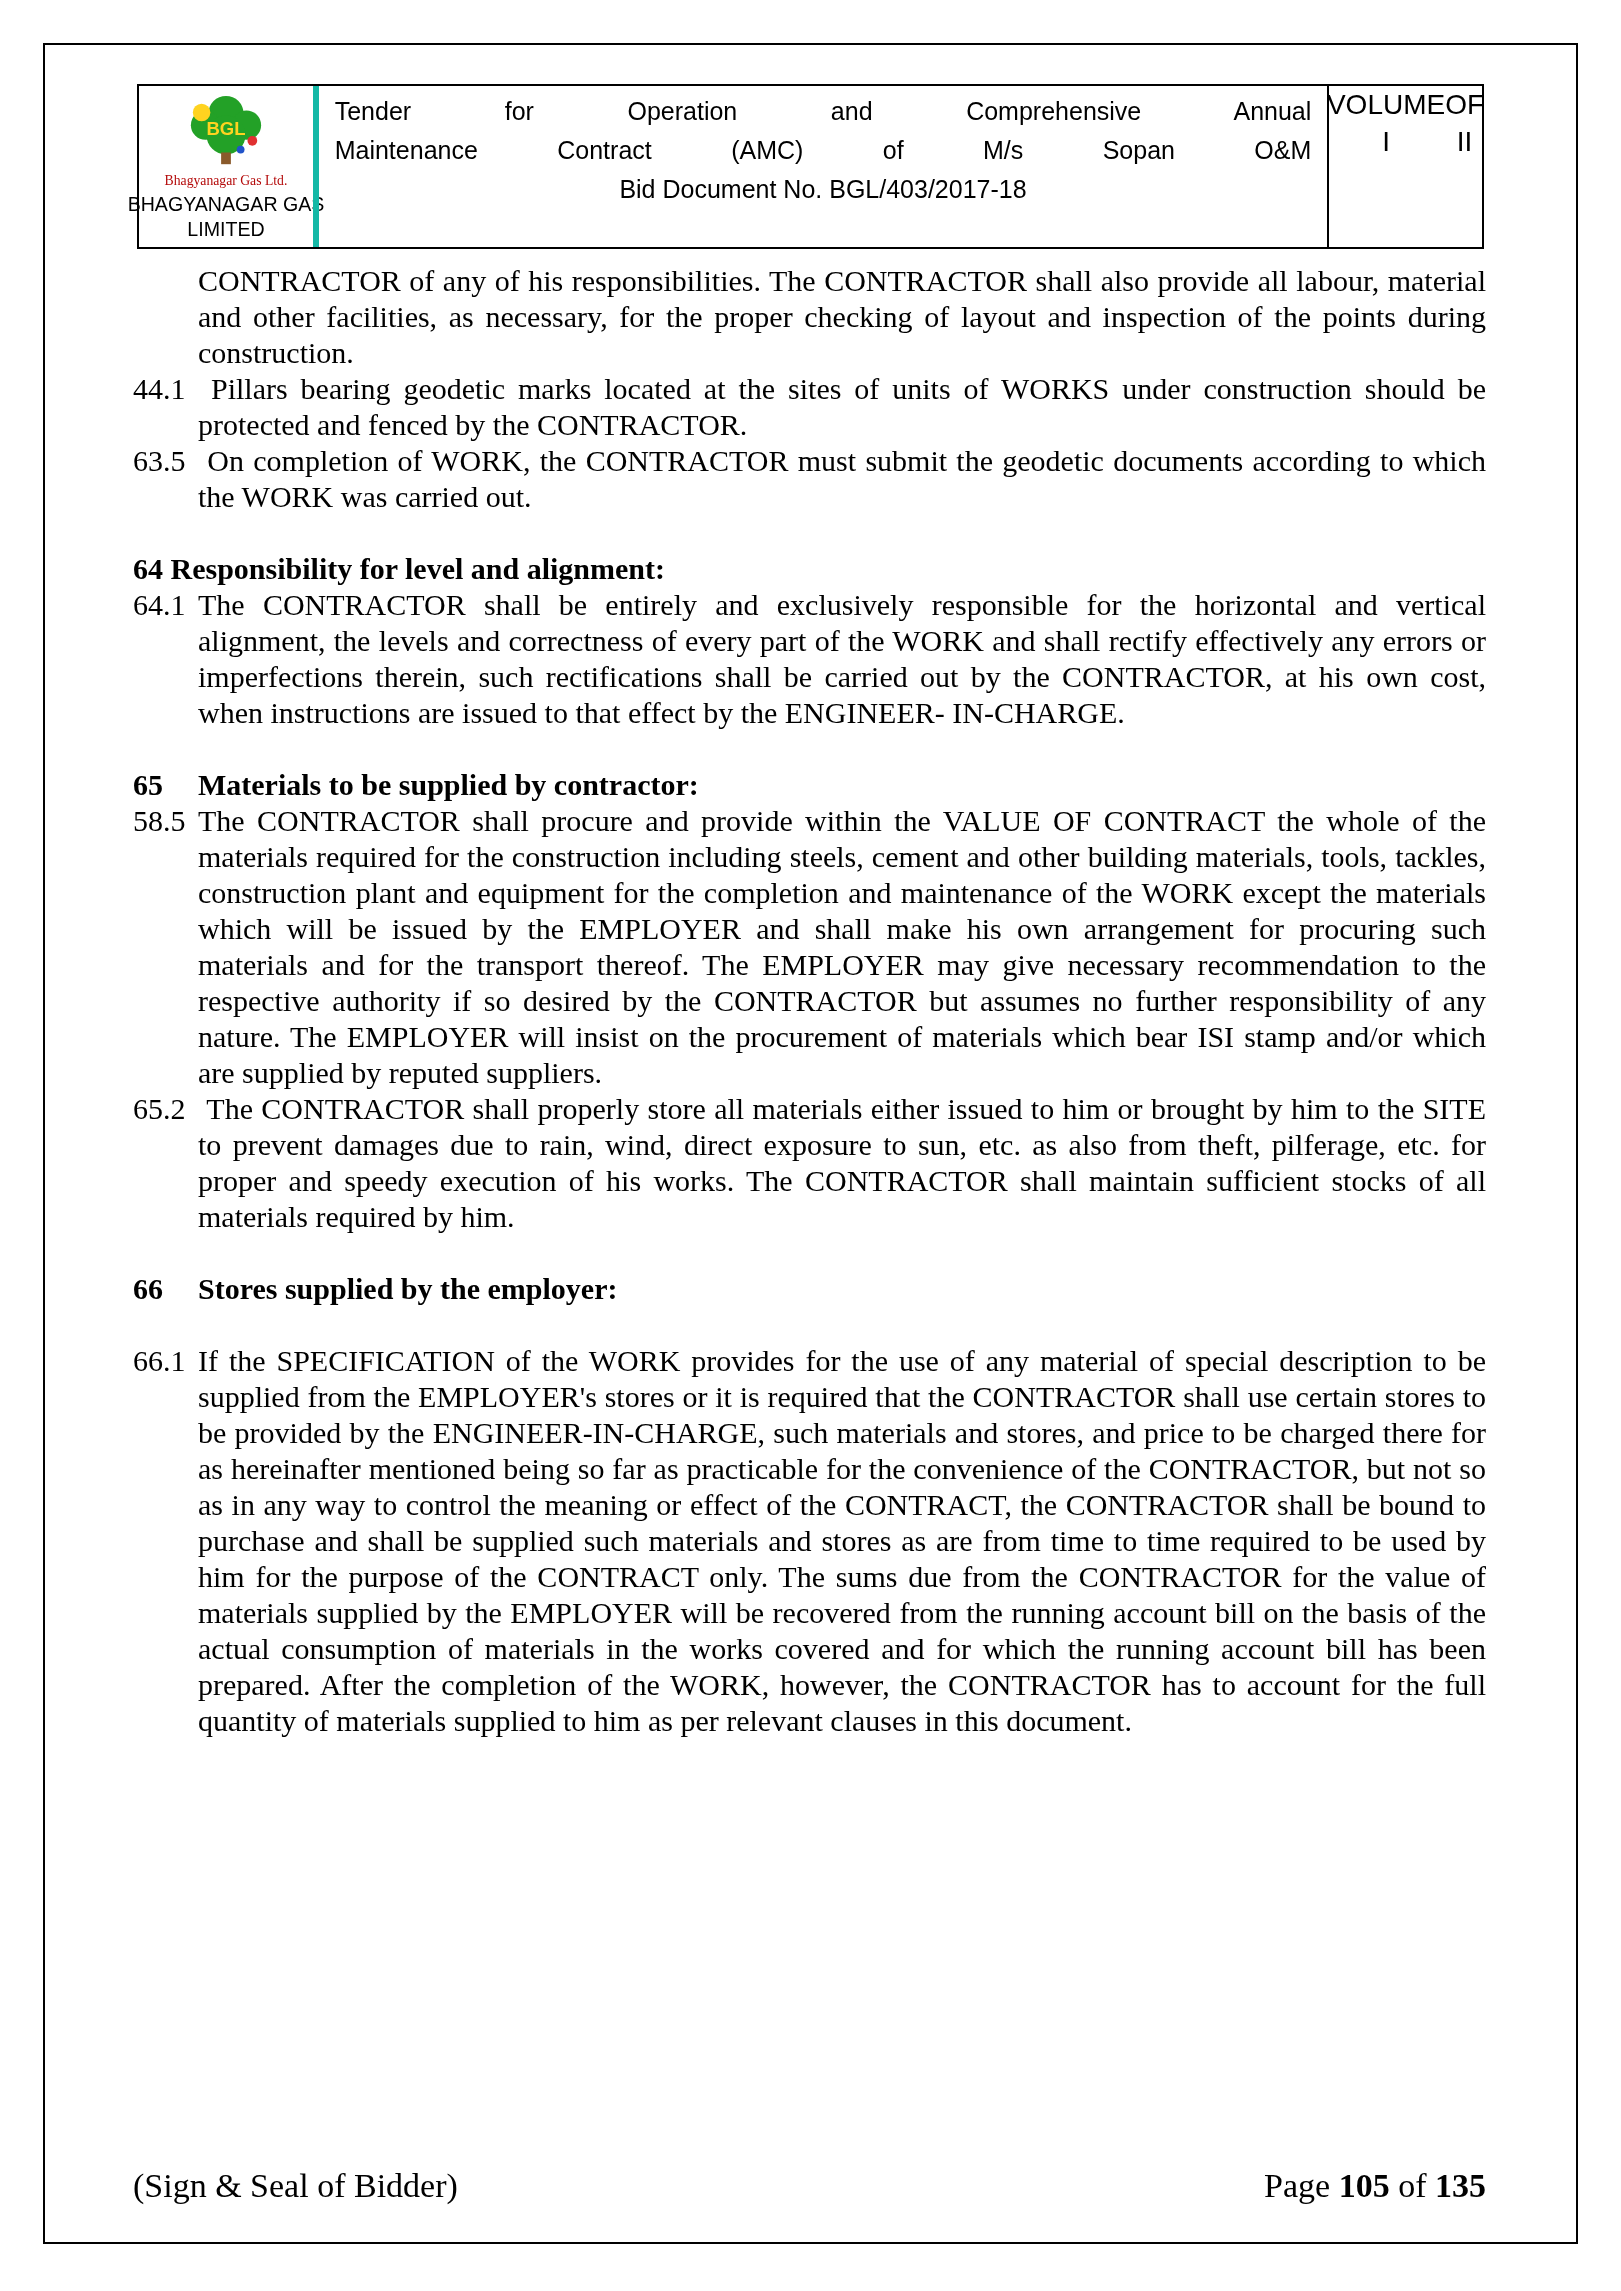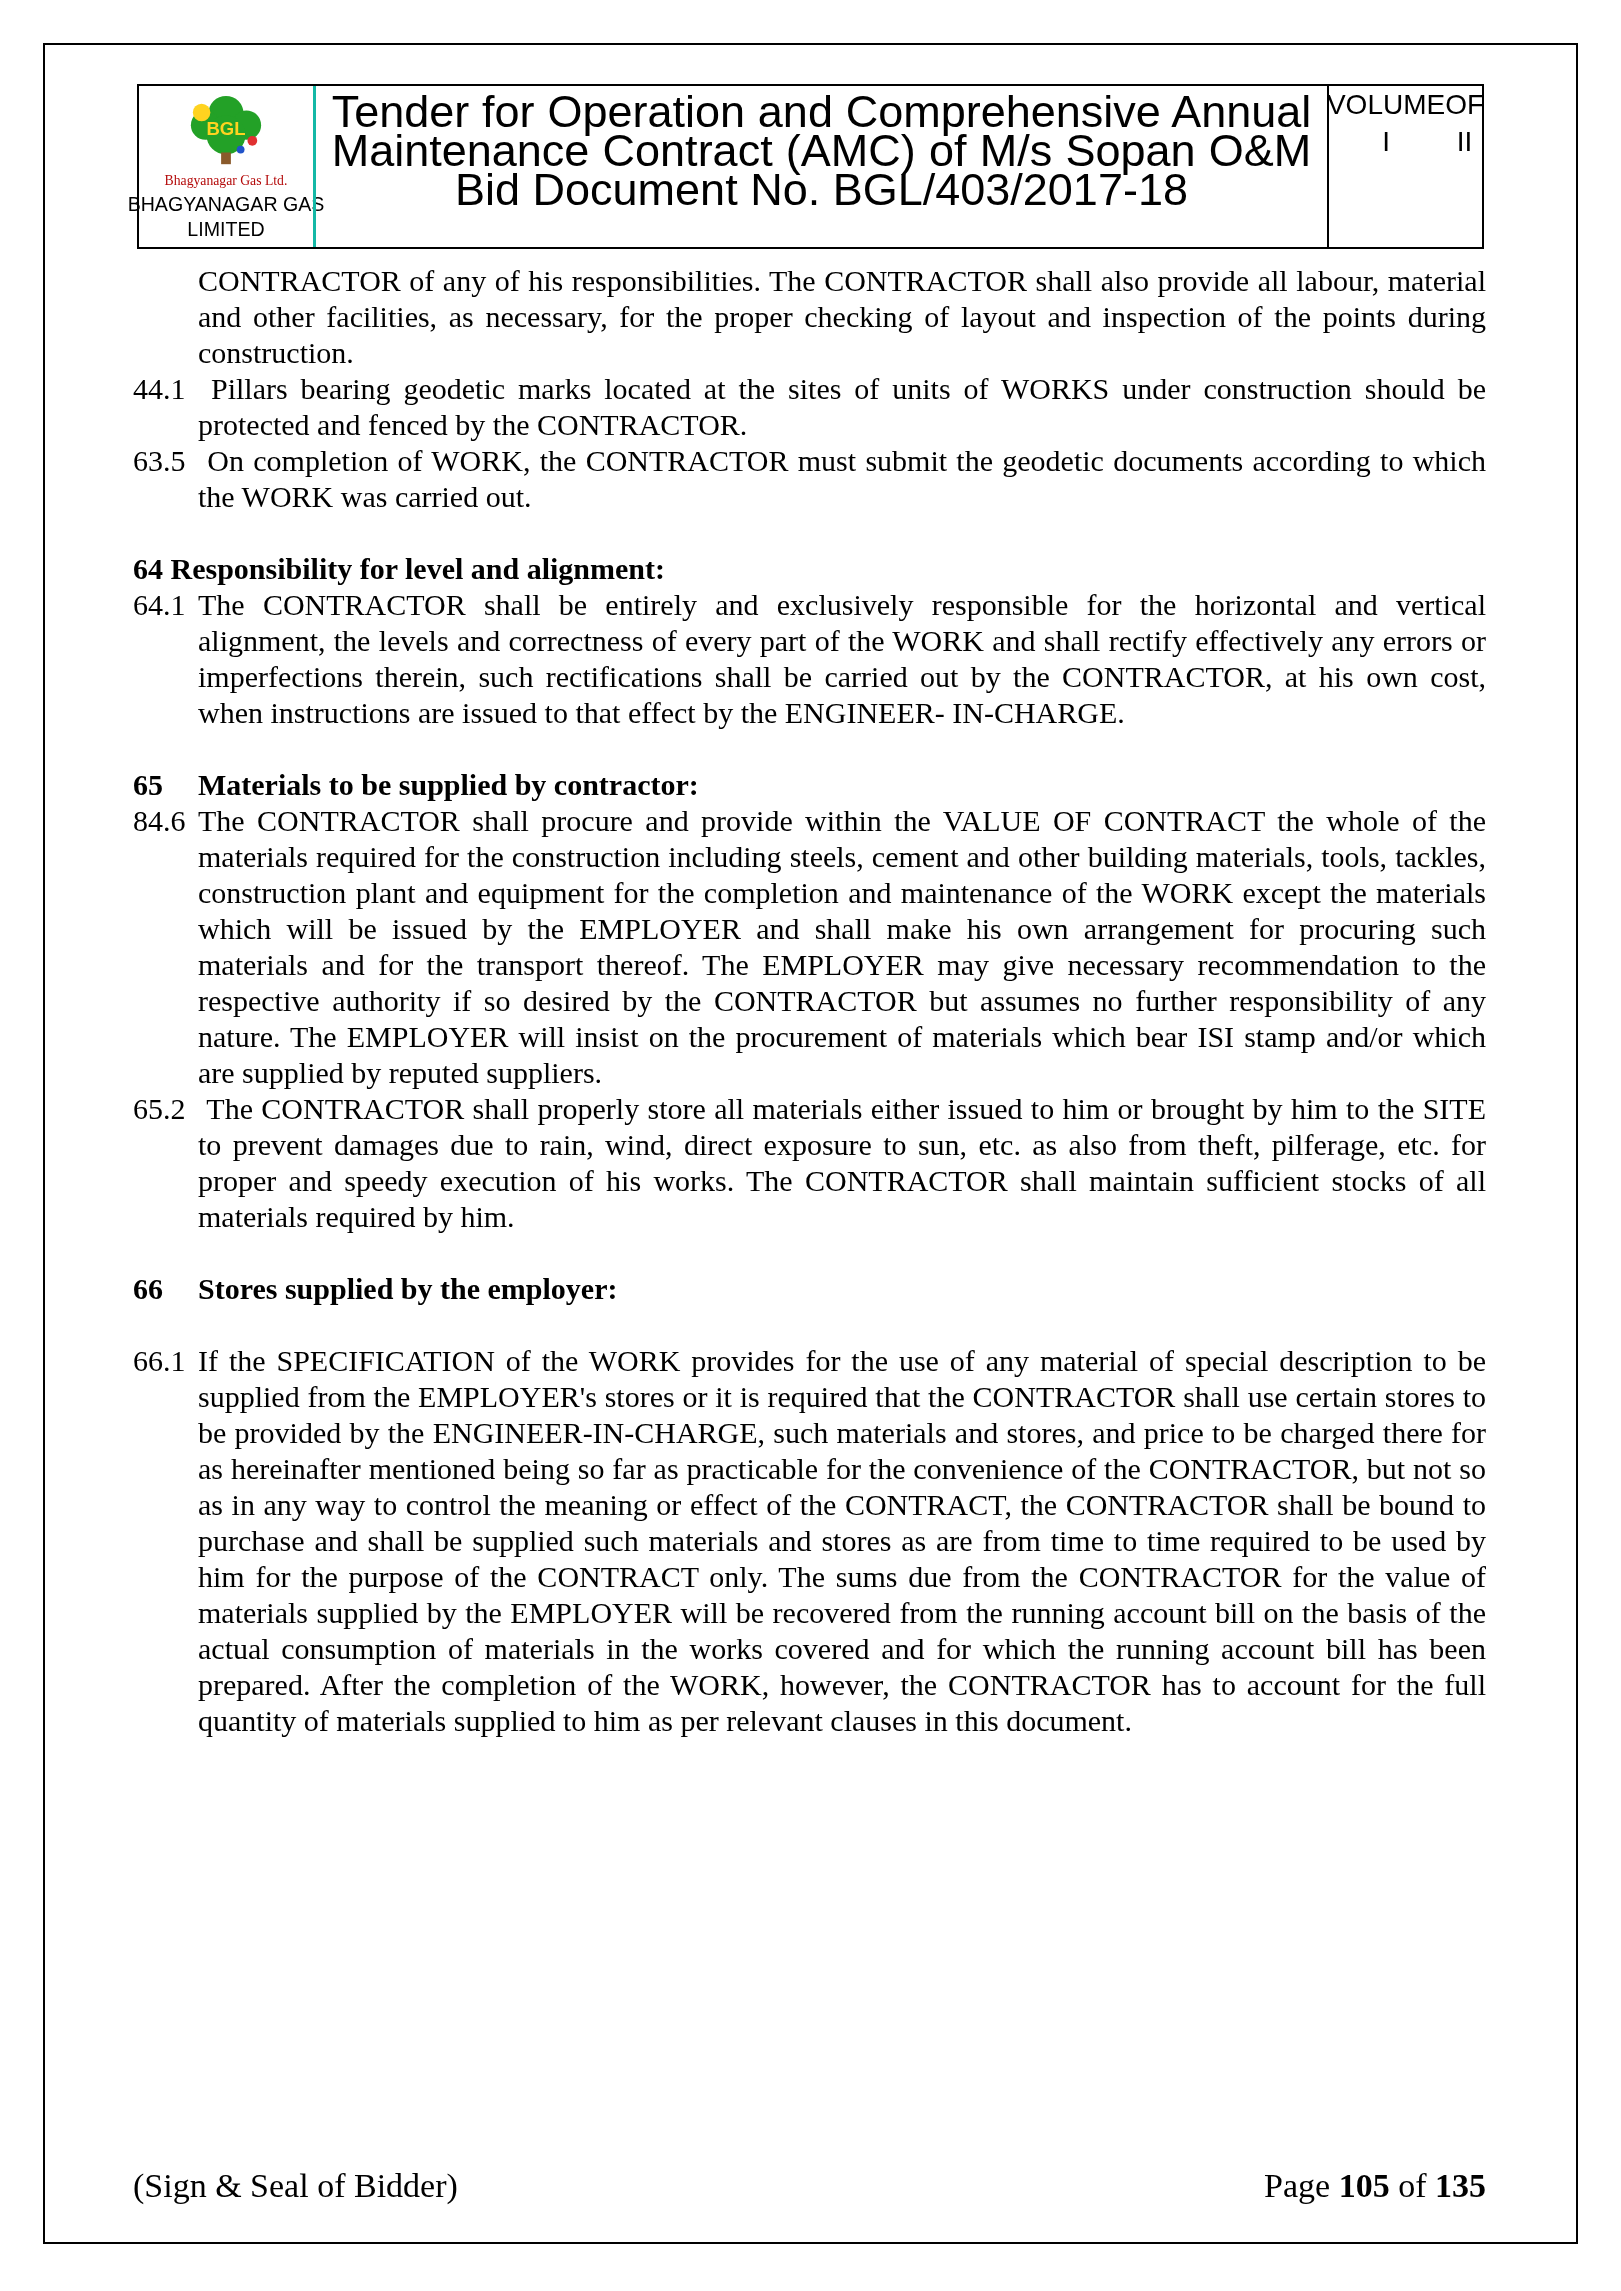--- a/index.html
+++ b/index.html
@@ -48,11 +48,11 @@
   }
   .title-cell {
     flex: 1;
-    border-left: 3px solid #14b8a6;
+    border-left: 6px solid #14b8a6;
     border-right: 2px solid #000;
     padding: 5.9px 15.7px 3.9px;
     font-family: "Liberation Sans", sans-serif;
-    font-size: 45px; line-height: 39px;
+    font-size: 25px; line-height: 39px;
   }
   .title-line { text-align: justify; text-align-last: justify; }
   .title-line:last-child { text-align: center; text-align-last: center; }

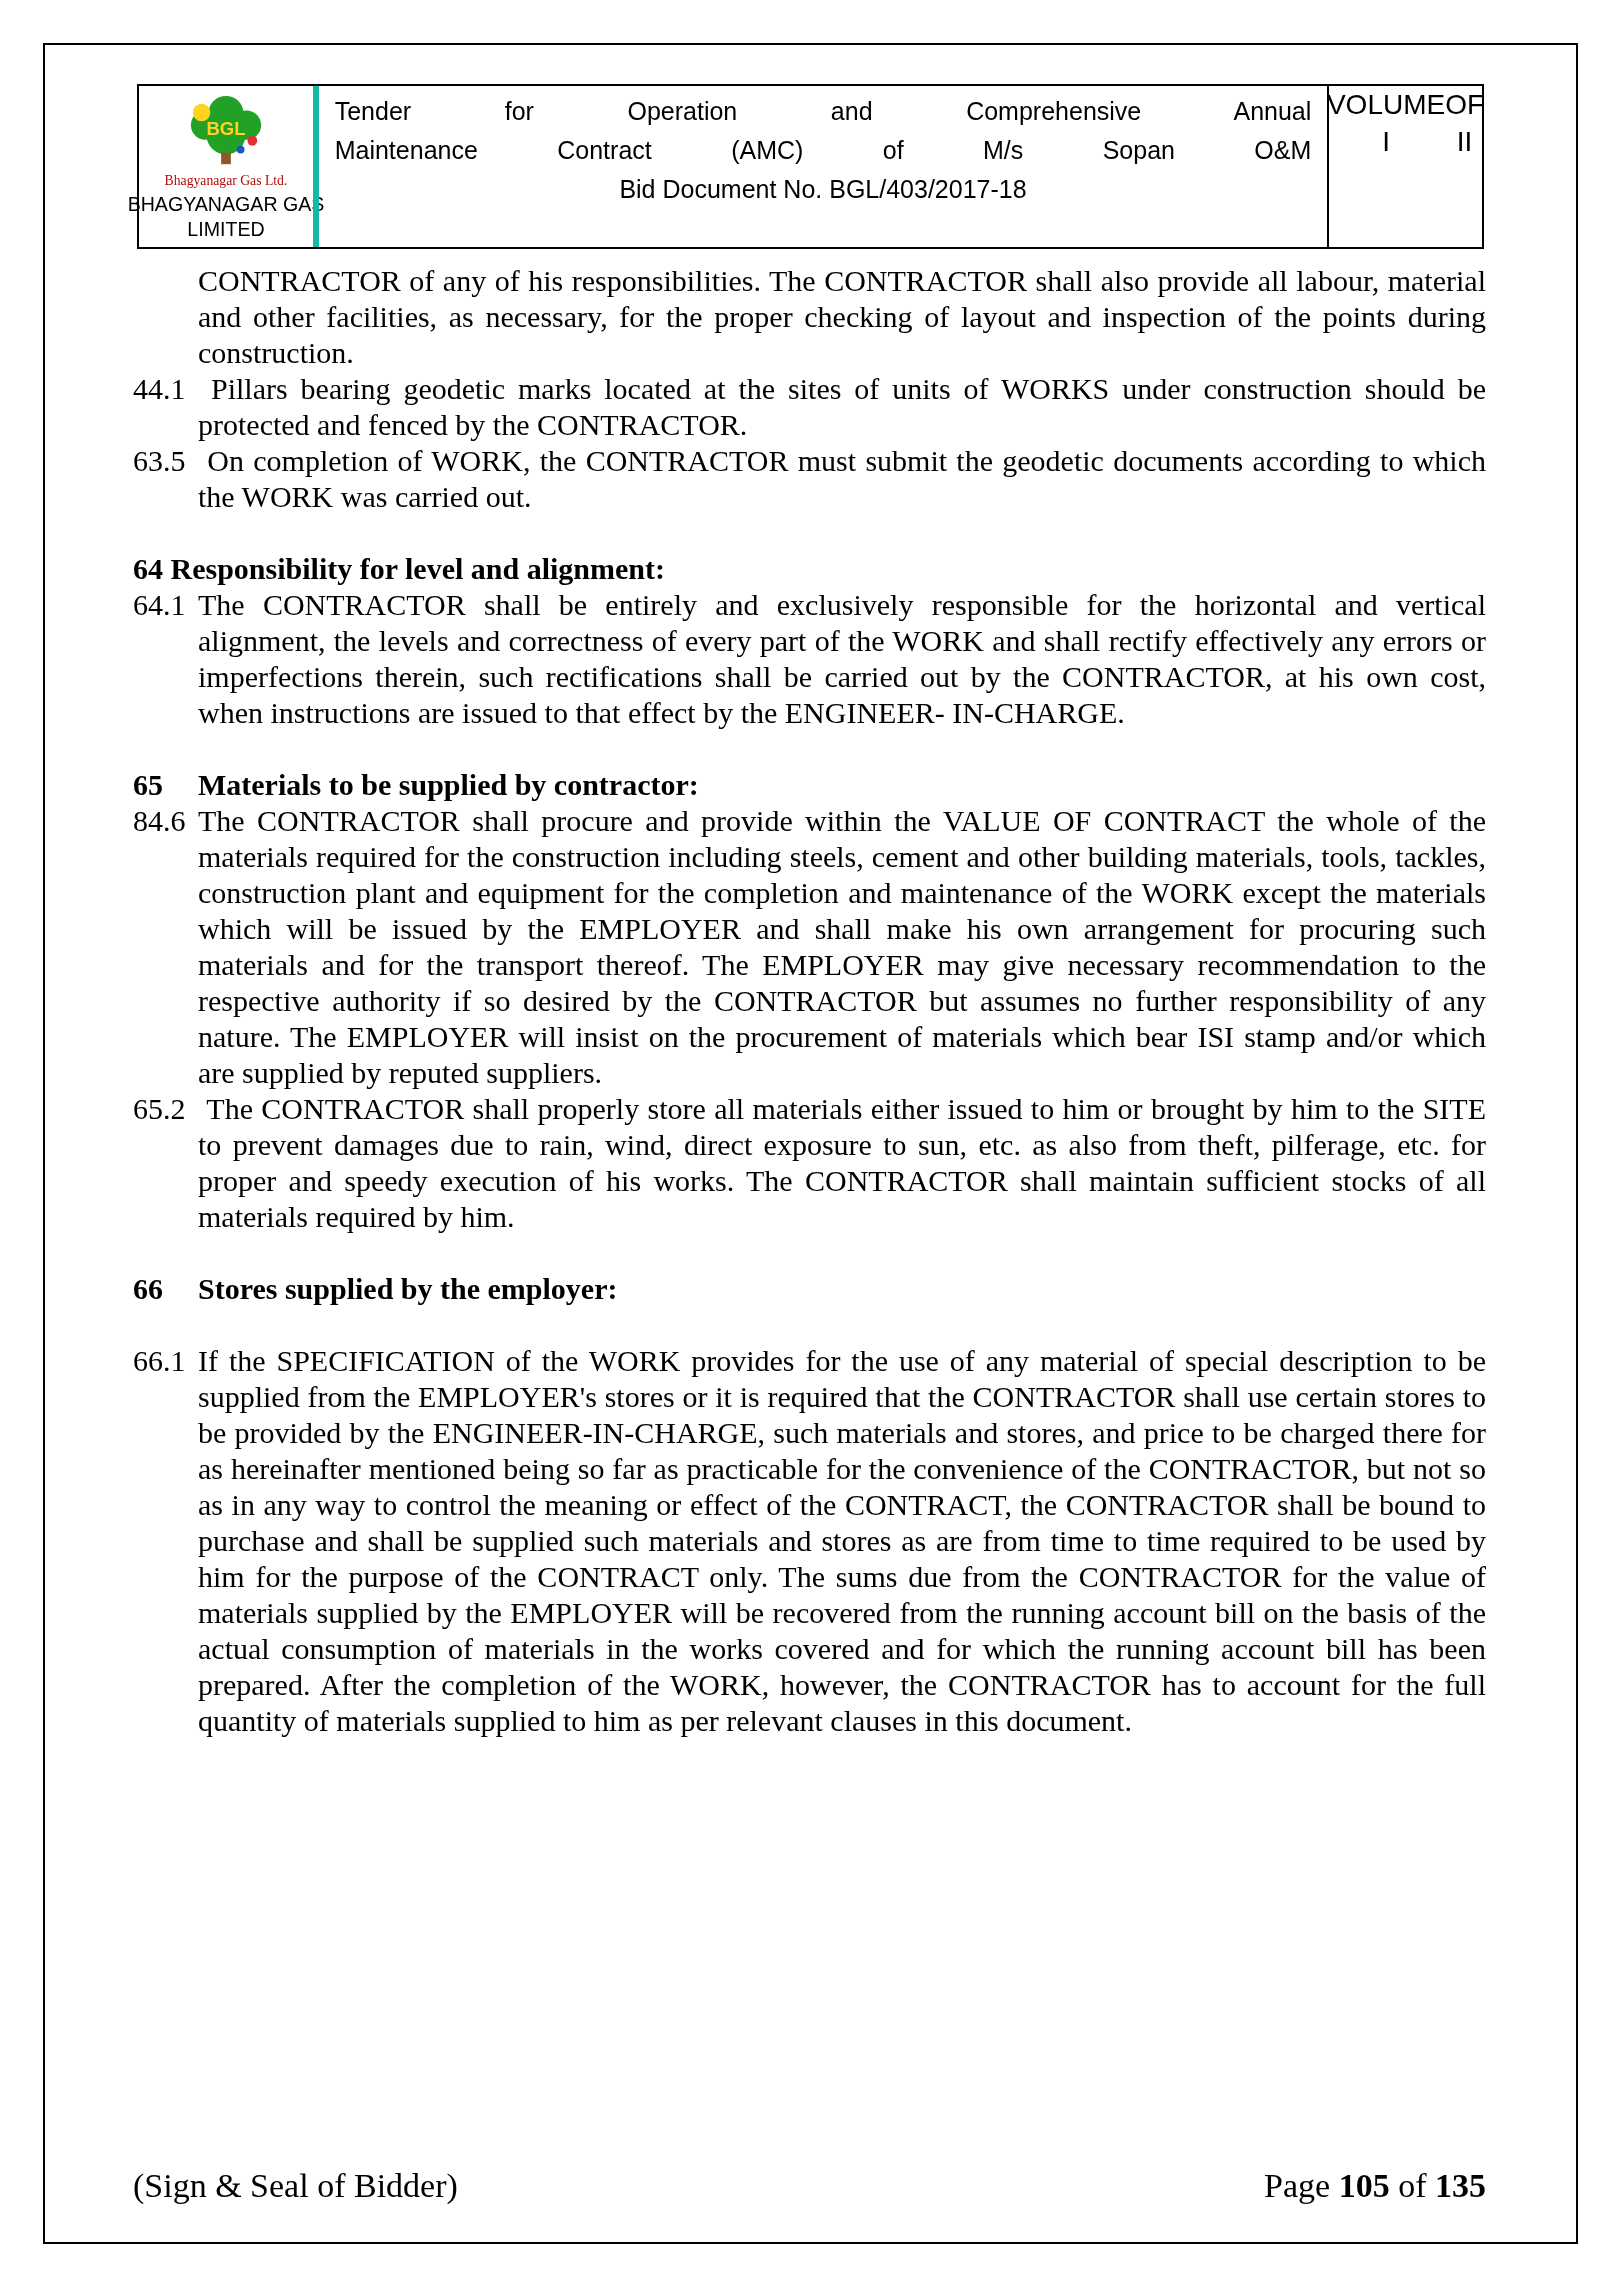--- a/index.html
+++ b/index.html
@@ -156,7 +156,7 @@
         <div>Materials to be supplied by contractor:</div>
       </div>
       <div class="clause">
-        <span class="num">84.6</span>
+        <span class="num">58.5</span>
         <div>The CONTRACTOR shall procure and provide within the VALUE OF CONTRACT the whole of the materials required for the construction including steels, cement and other building materials, tools, tackles, construction plant and equipment for the completion and maintenance of the WORK except the materials which will be issued by the EMPLOYER and shall make his own arrangement for procuring such materials and for the transport thereof. The EMPLOYER may give necessary recommendation to the respective authority if so desired by the CONTRACTOR but assumes no further responsibility of any nature. The EMPLOYER will insist on the procurement of materials which bear ISI stamp and/or which are supplied by reputed suppliers.</div>
       </div>
       <div class="clause">

